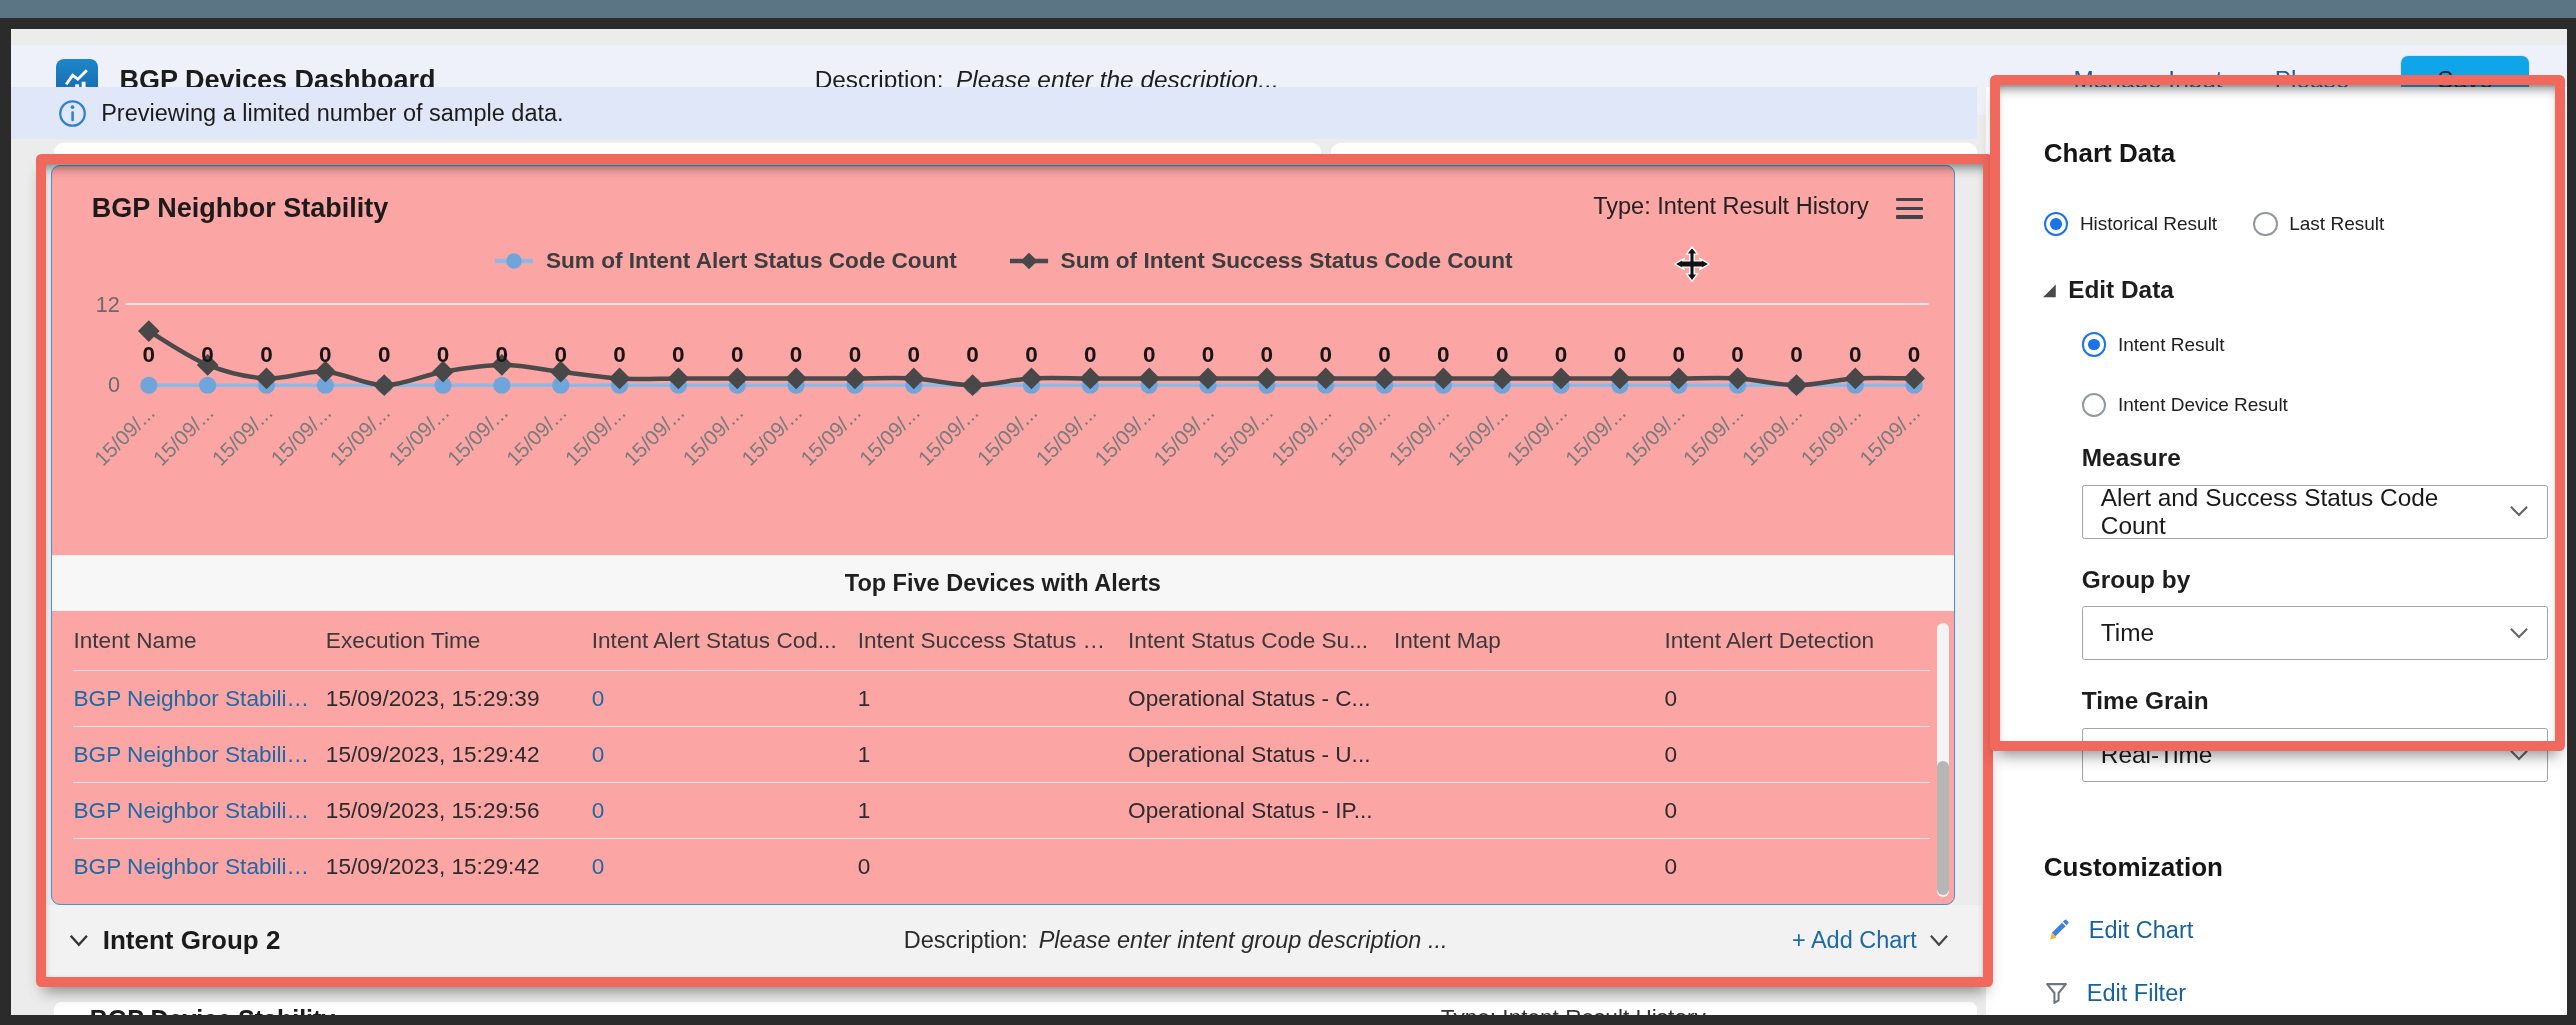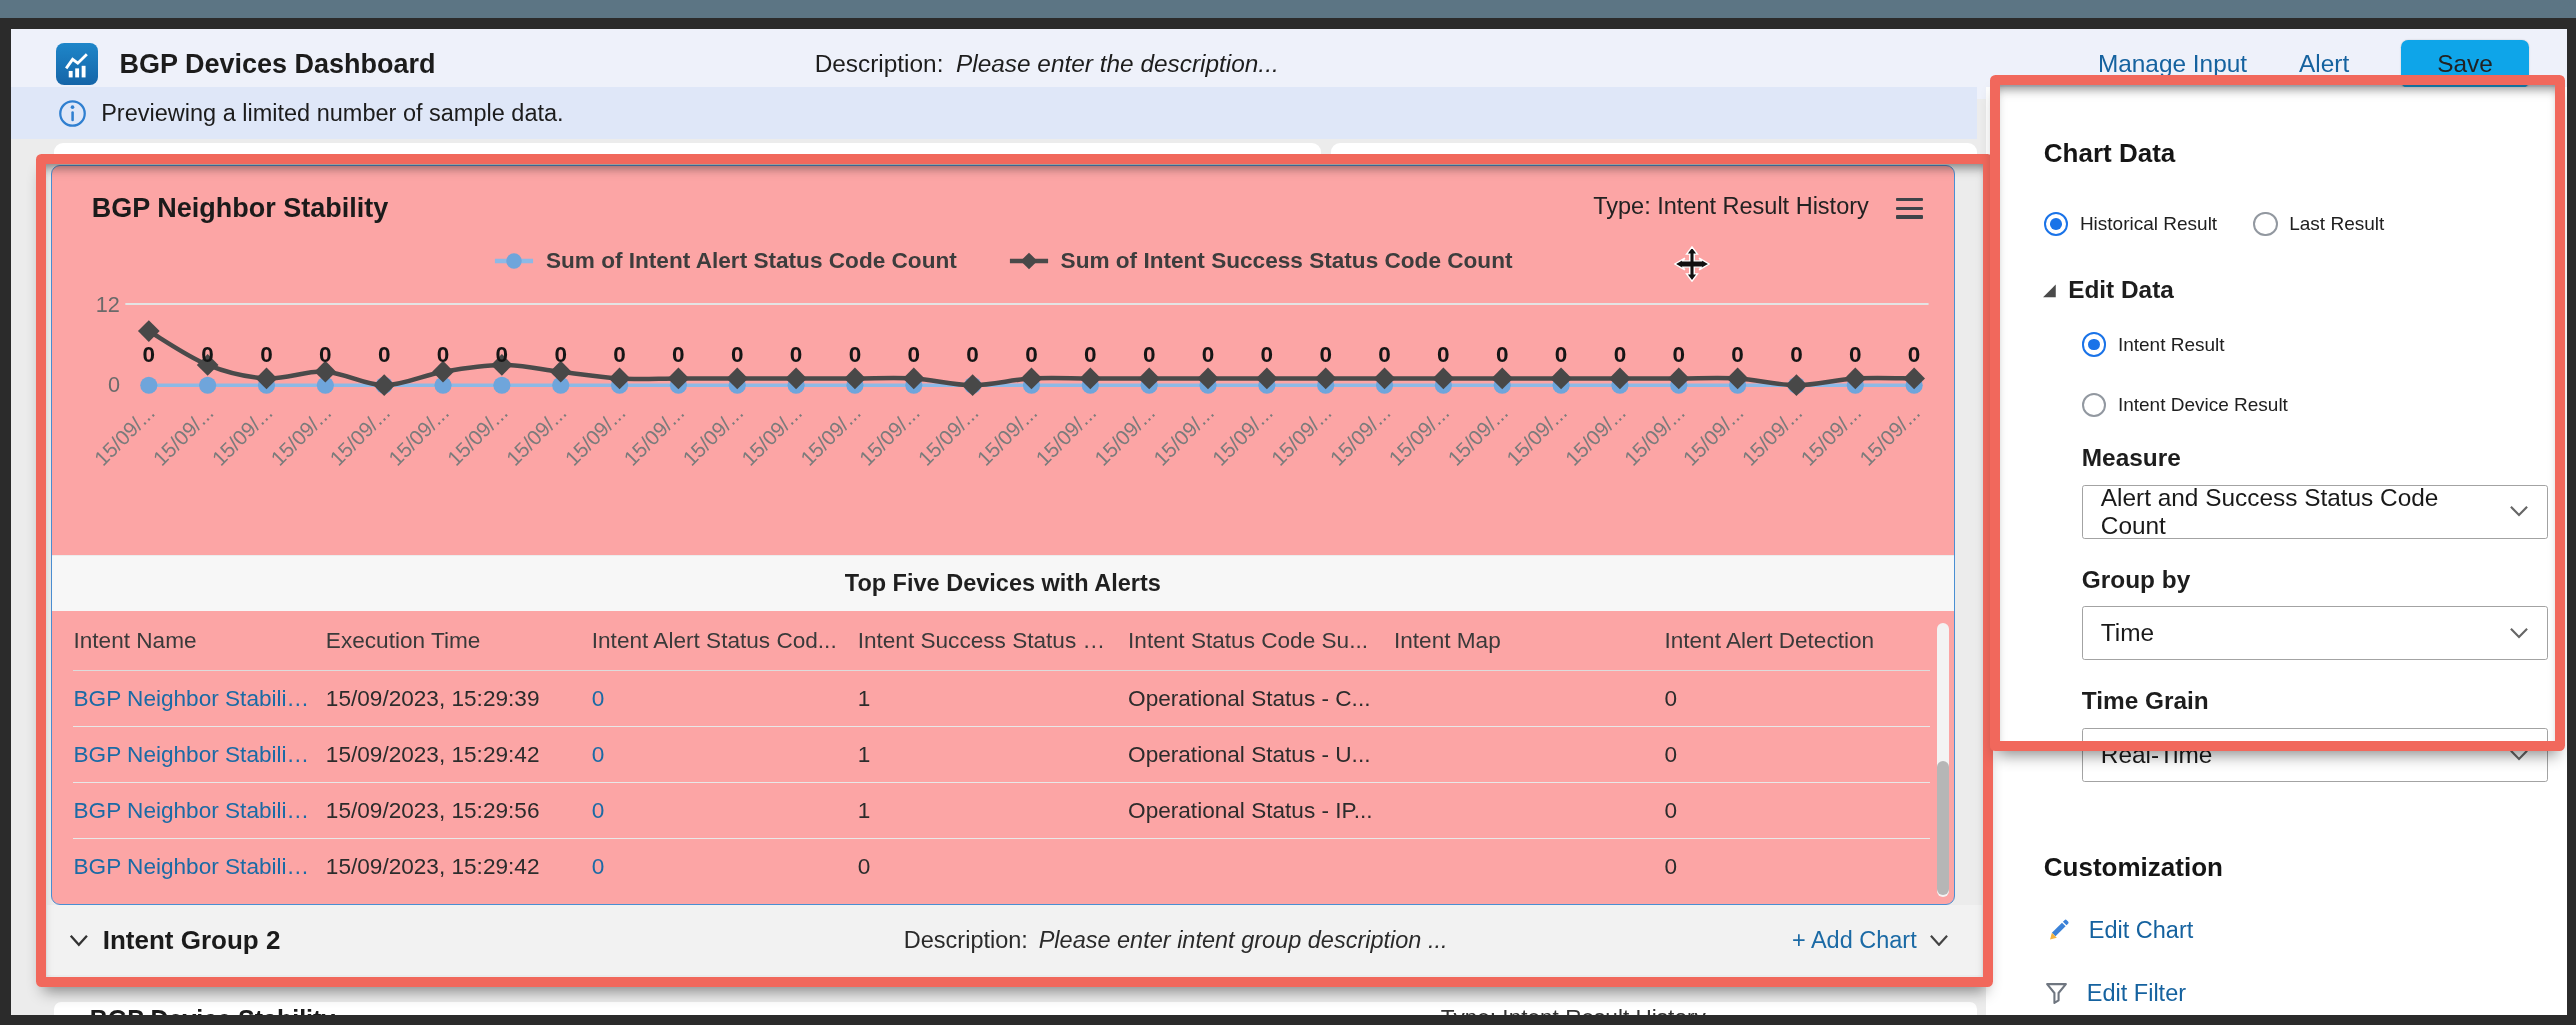--- a/index.html
+++ b/index.html
@@ -9,7 +9,7 @@
   .frame { position:absolute; left:10.8px; top:29px; width:2556px; height:986px; background:#ececec; overflow:hidden; }
 
   
-  .header { position:absolute; left:0; top:0; width:2556px; height:70px; background:#eef1fa; display:flex; align-items:center; padding:0 38px 0 45px; }
+  .header { position:absolute; left:0; top:16px; width:2556px; height:70px; background:#eef1fa; display:flex; align-items:center; padding:0 38px 0 45px; }
   .app-icon { width:42px; height:42px; border-radius:8.1px; background:linear-gradient(180deg,#1e86c9,#1565a8); display:flex; align-items:center; justify-content:center; flex:0 0 auto; }
   .win-title { font-size:27px; font-weight:bold; color:#1c1c1c; margin-left:21.7px; }
   .desc-block { margin-left:379px; display:flex; align-items:baseline; font-size:24.4px; color:#1d1d1d; }

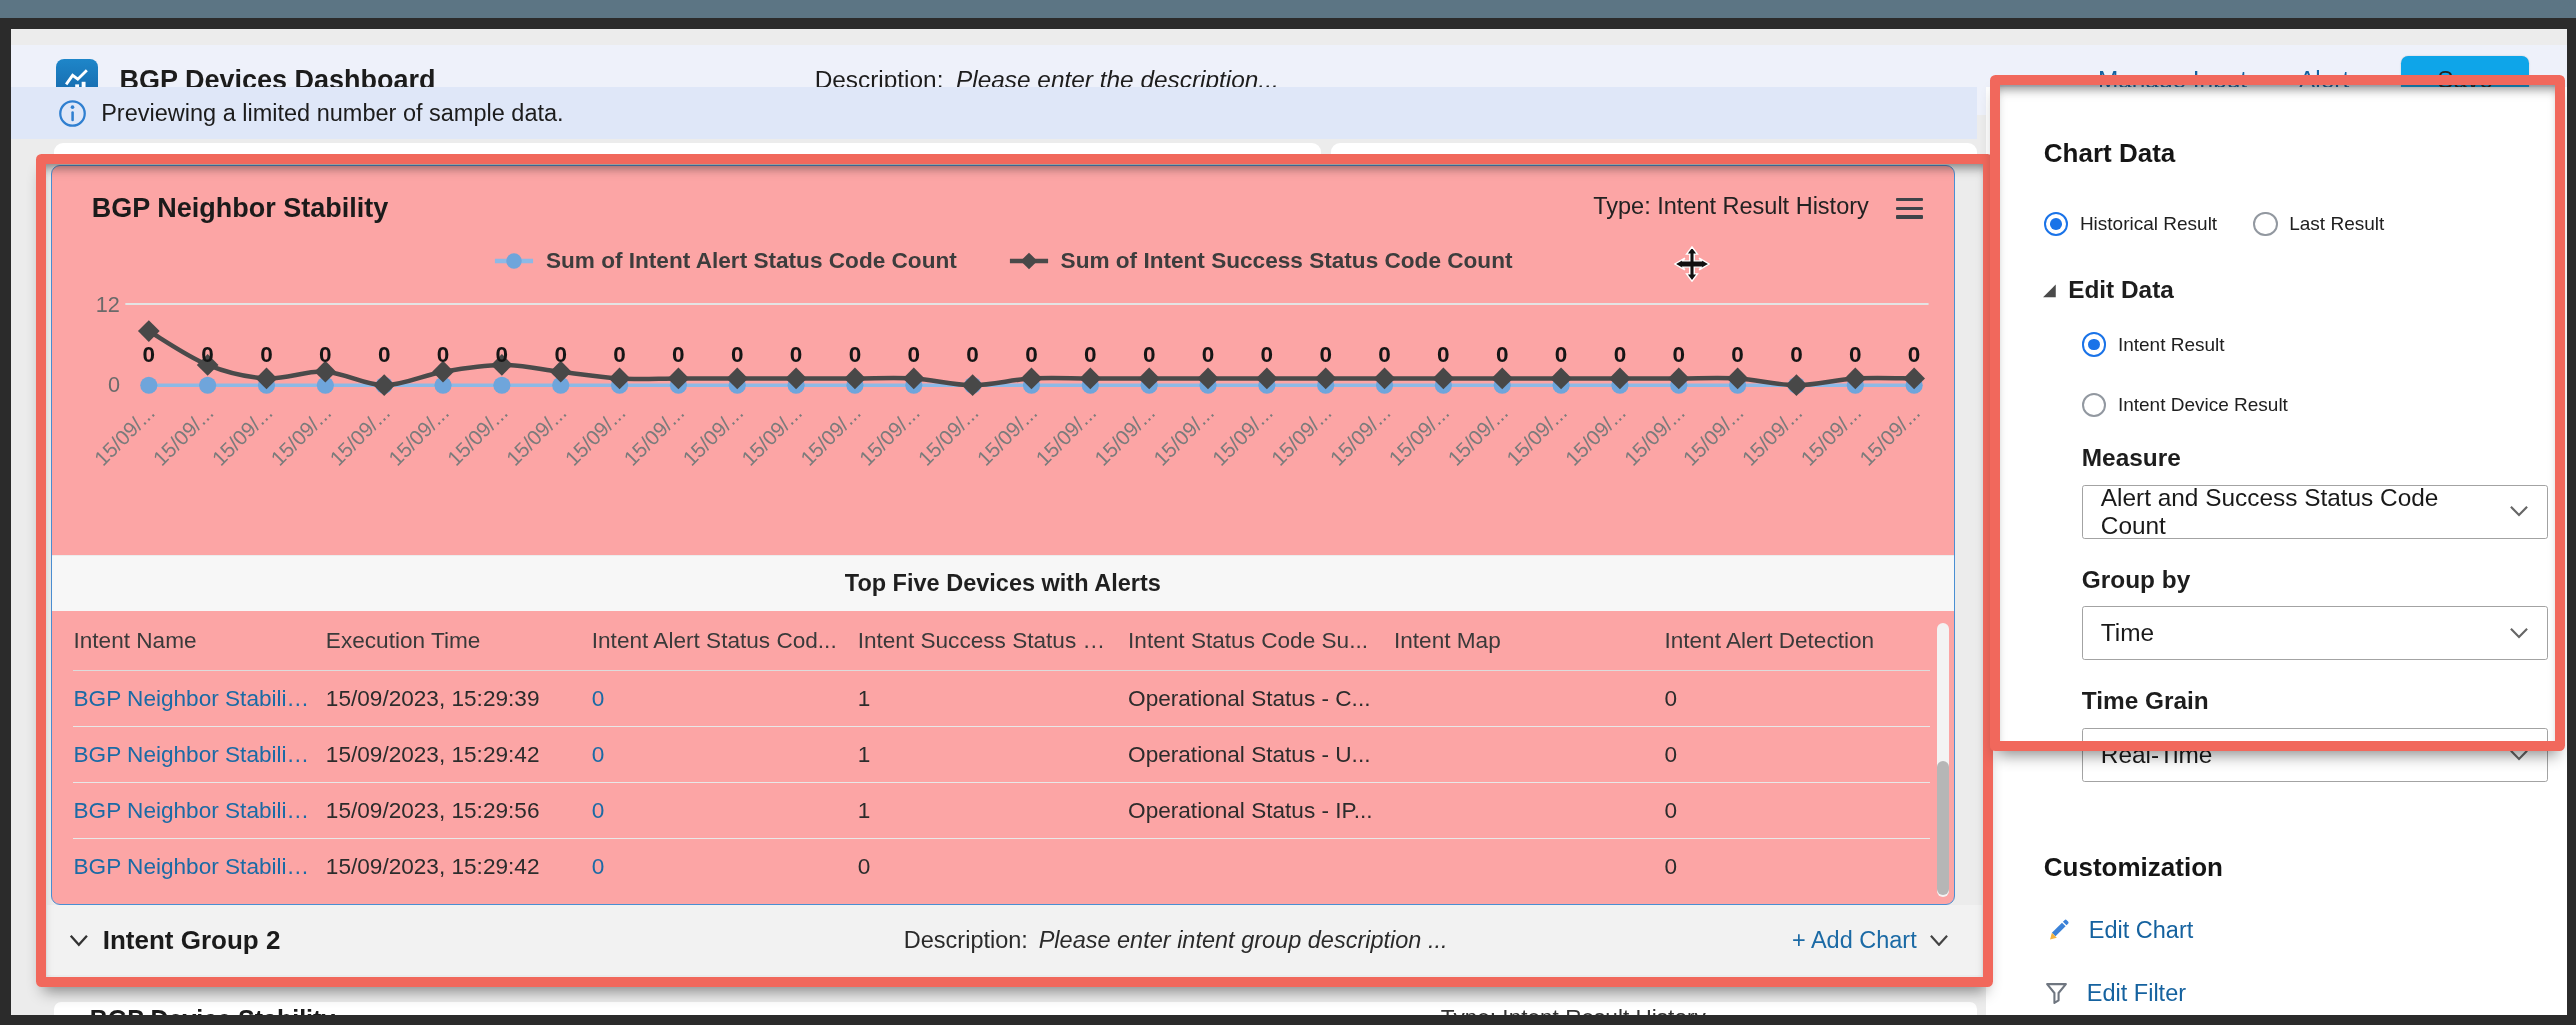--- a/index.html
+++ b/index.html
@@ -111,7 +111,7 @@
     </div>
     <div class="header-actions">
       <span class="hlink">Manage Input</span>
-      <span class="hlink">Alert</span>
+      <span class="hlink">Please</span>
       <button class="save-btn">Save</button>
     </div>
   </div>

